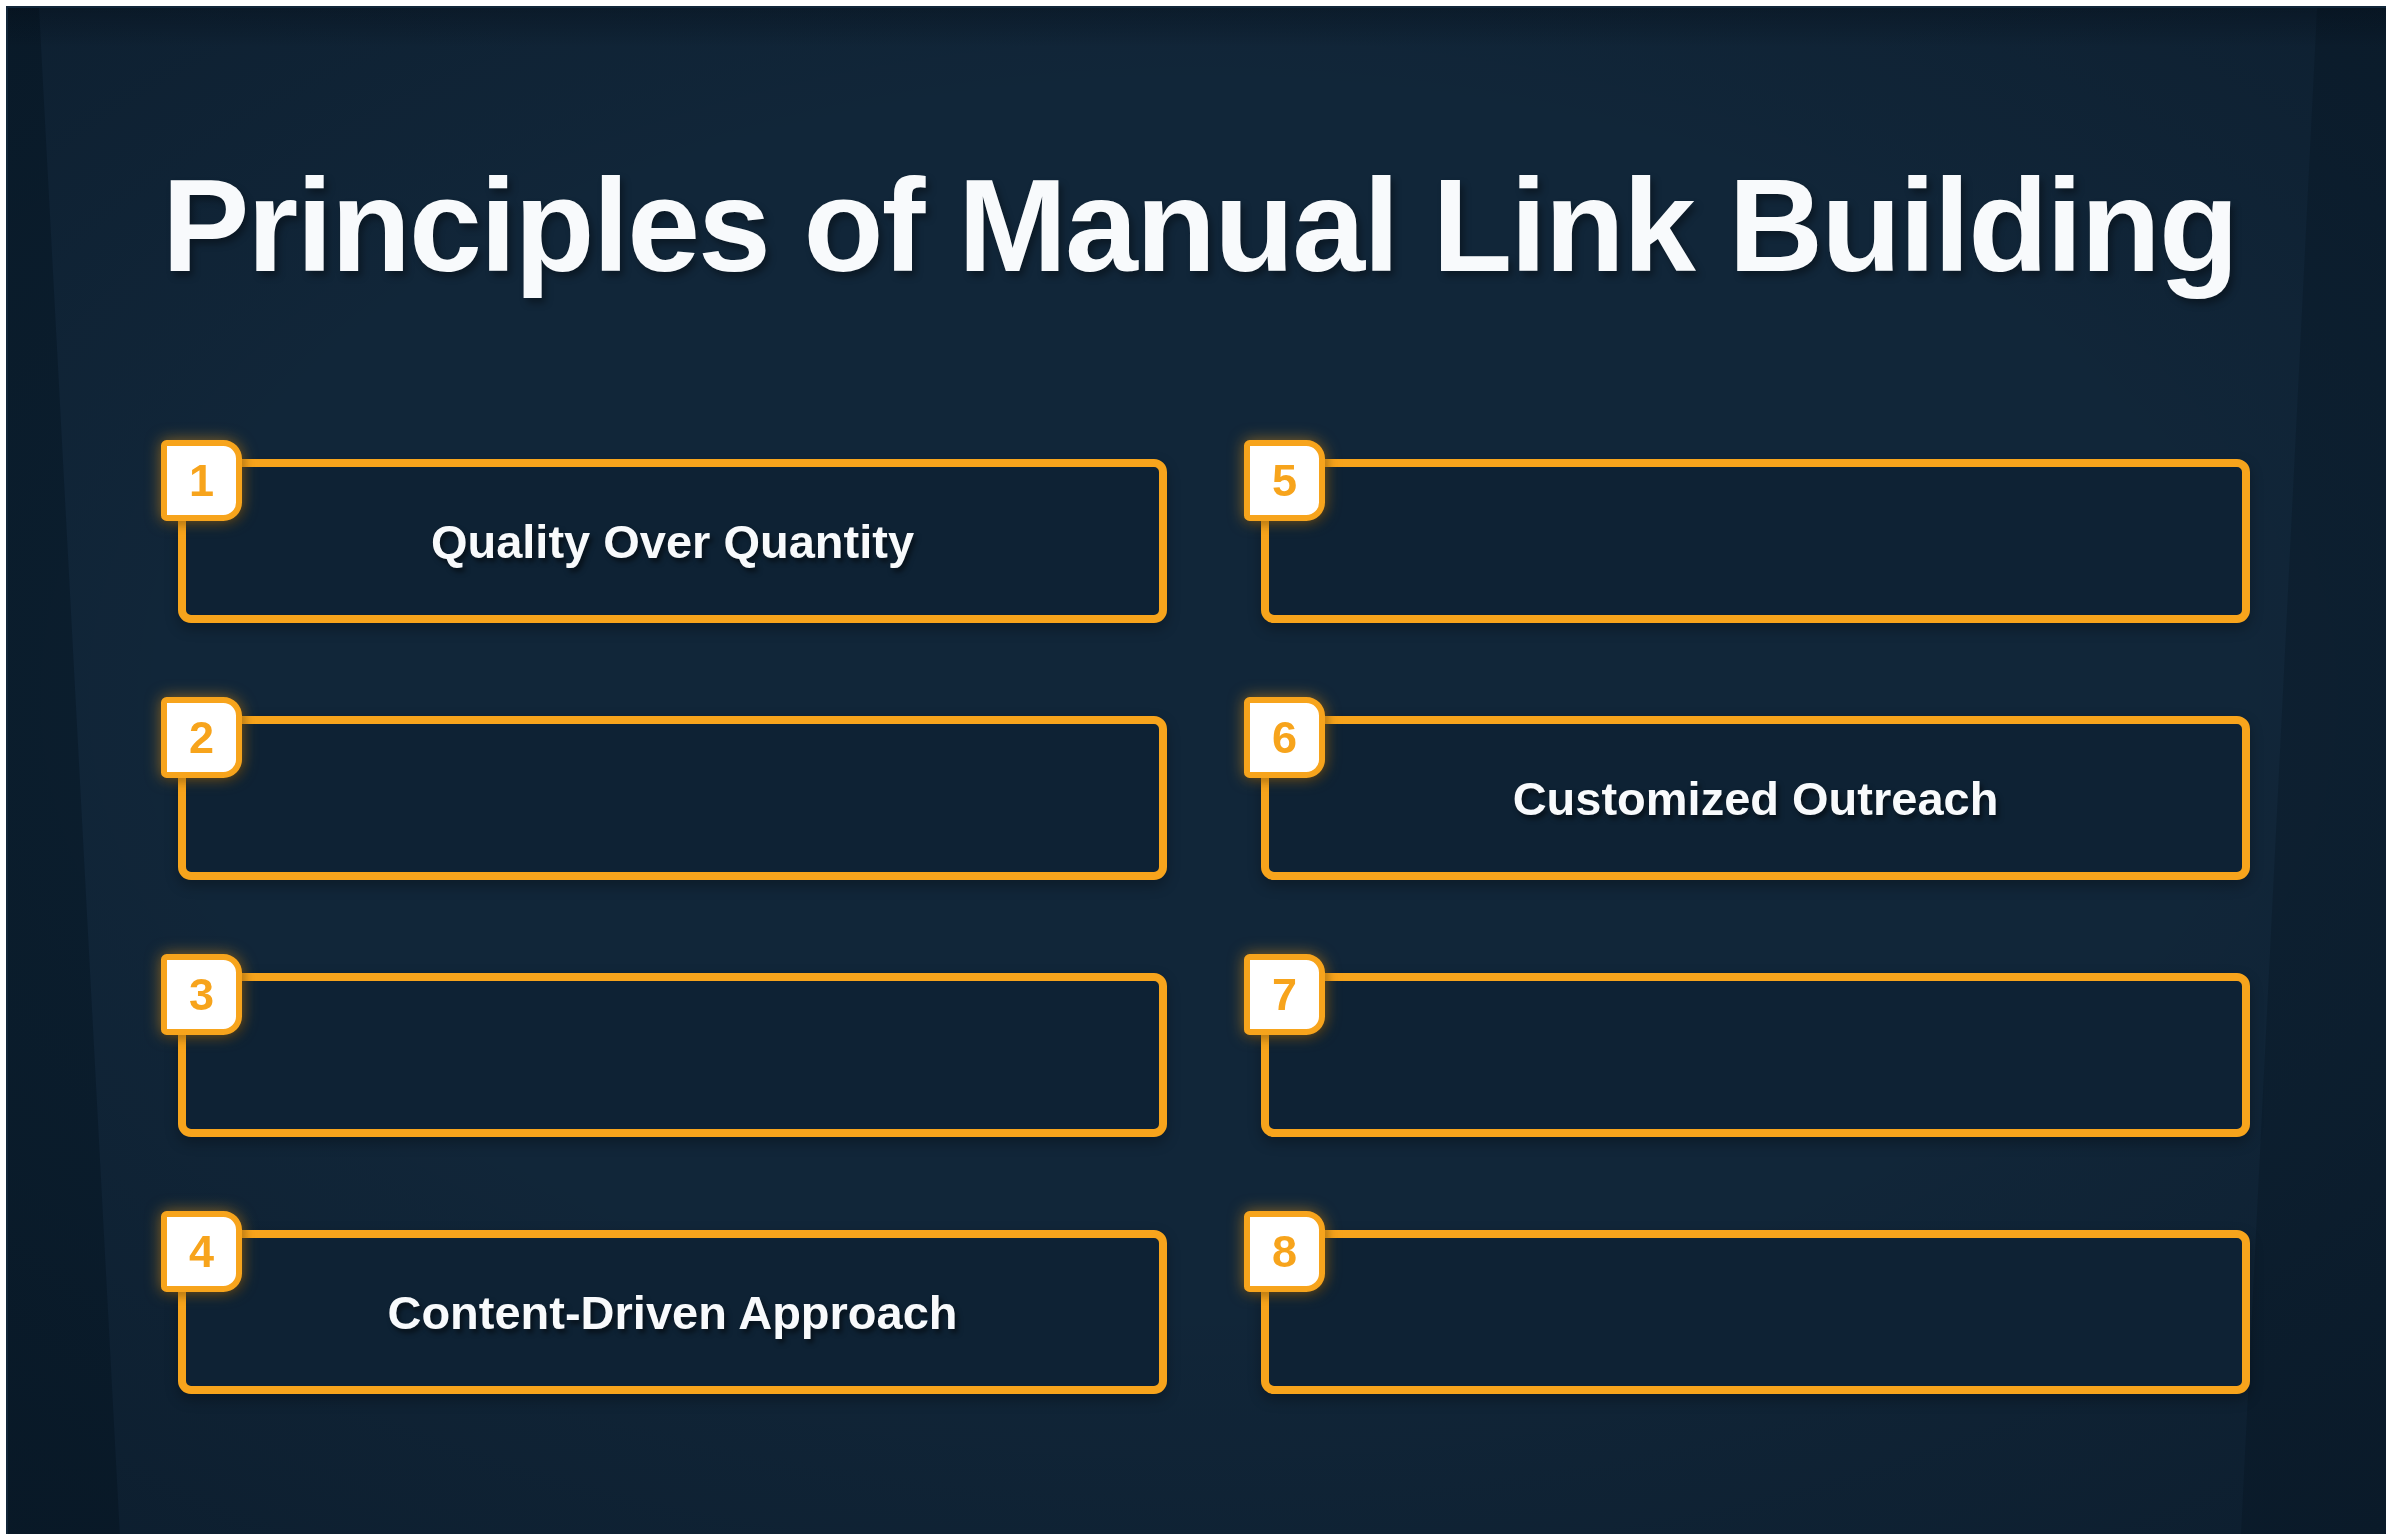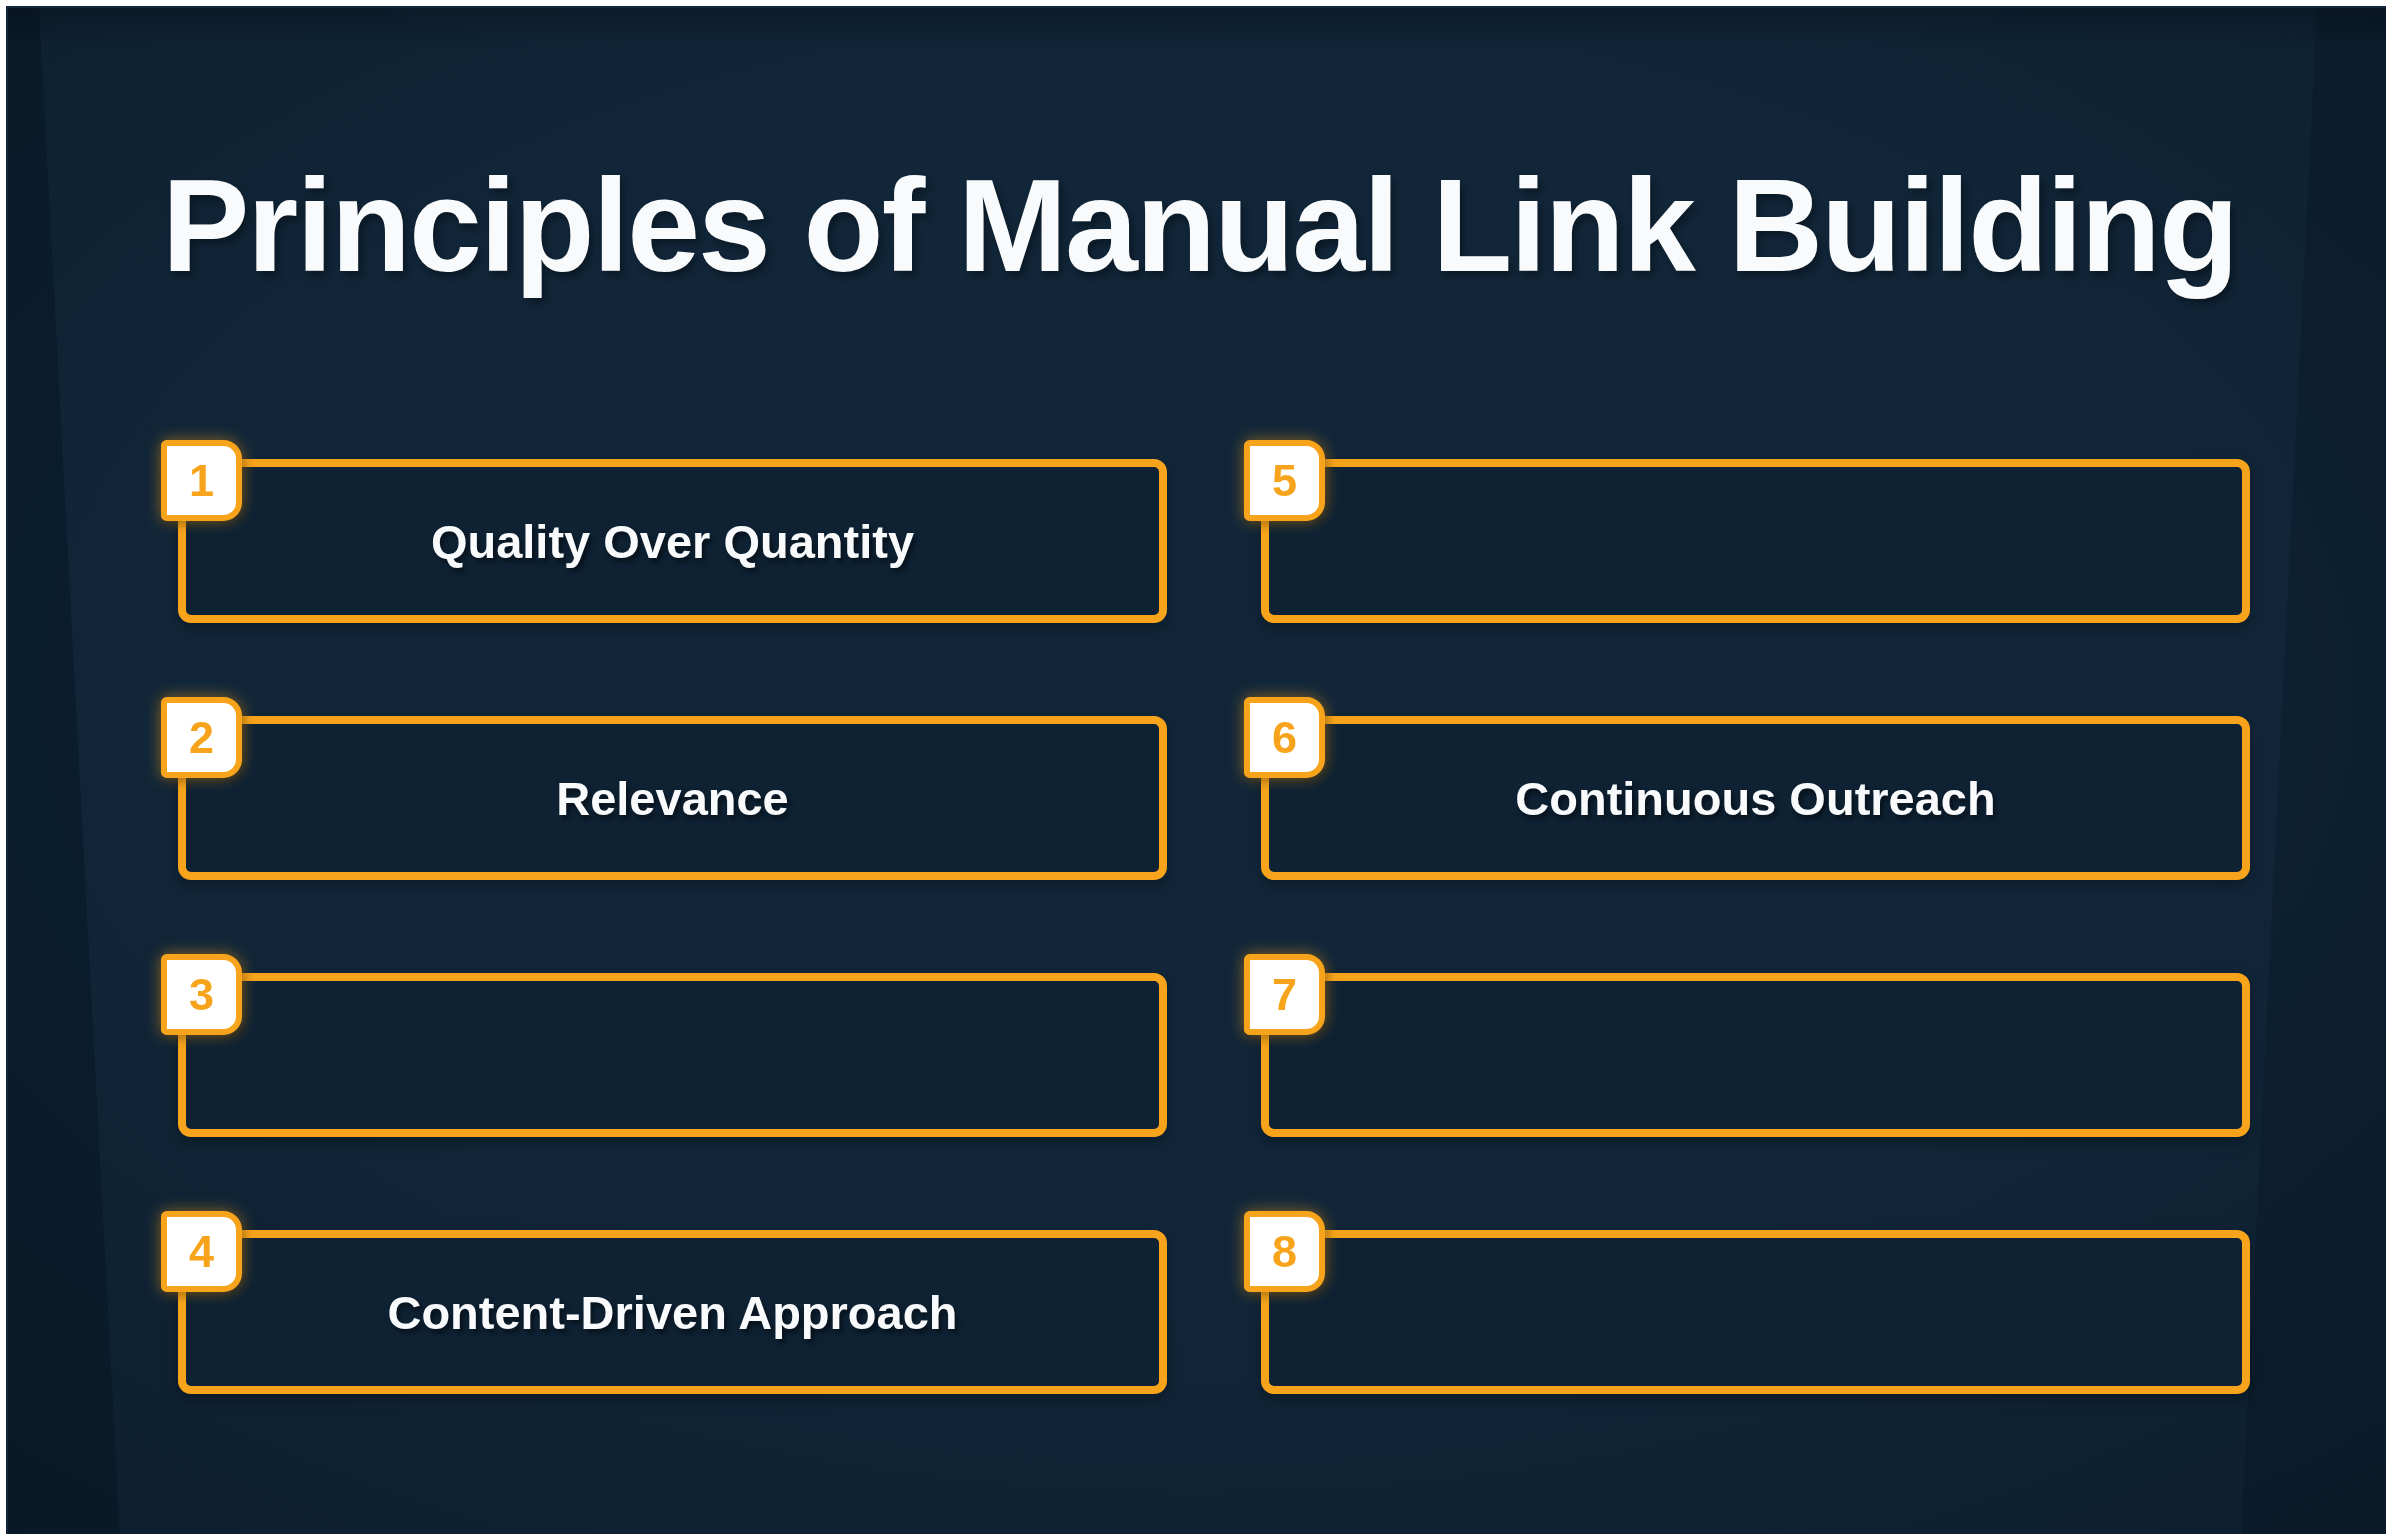--- a/index.html
+++ b/index.html
@@ -151,7 +151,6 @@
       <div class="badge">
         <span class="badge-number">2</span>
       </div>
-      <div class="card-label">Relevance</div>
     </div>
 
     <div class="card">

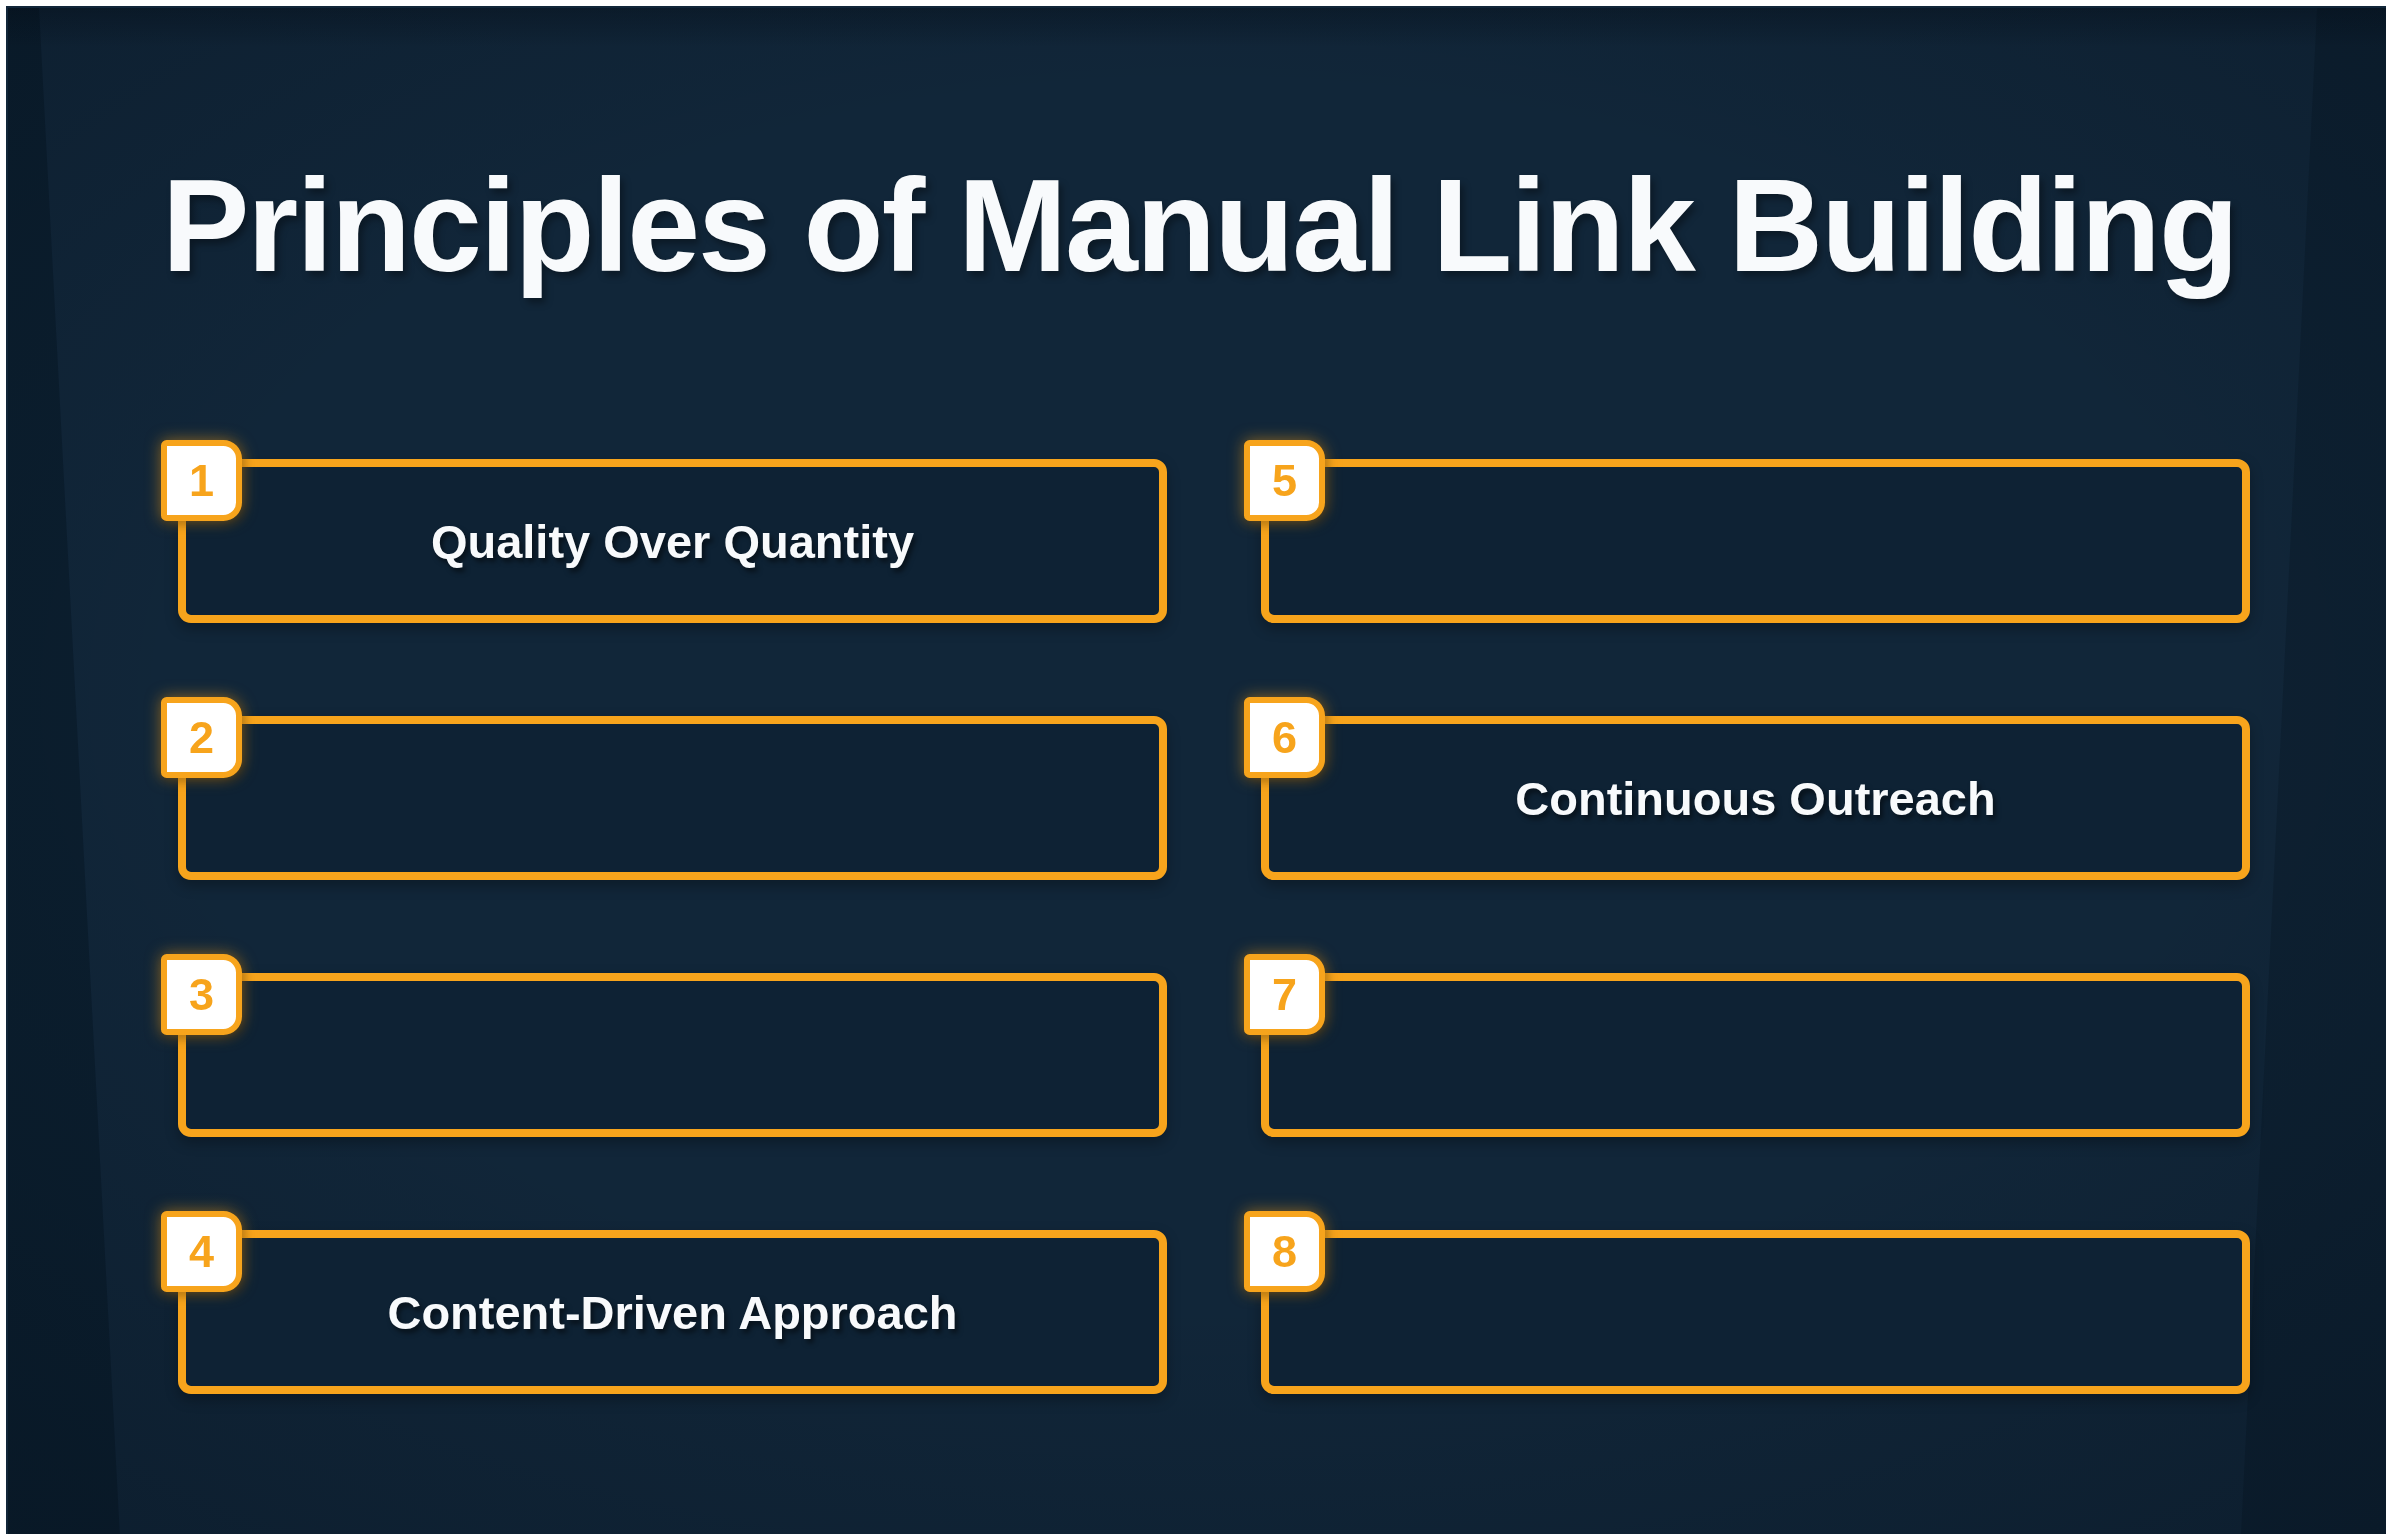--- a/index.html
+++ b/index.html
@@ -176,7 +176,7 @@
       <div class="badge">
         <span class="badge-number">6</span>
       </div>
-      <div class="card-label">Continuous Outreach</div>
+      <div class="card-label">Customized Outreach</div>
     </div>
 
     <div class="card">

